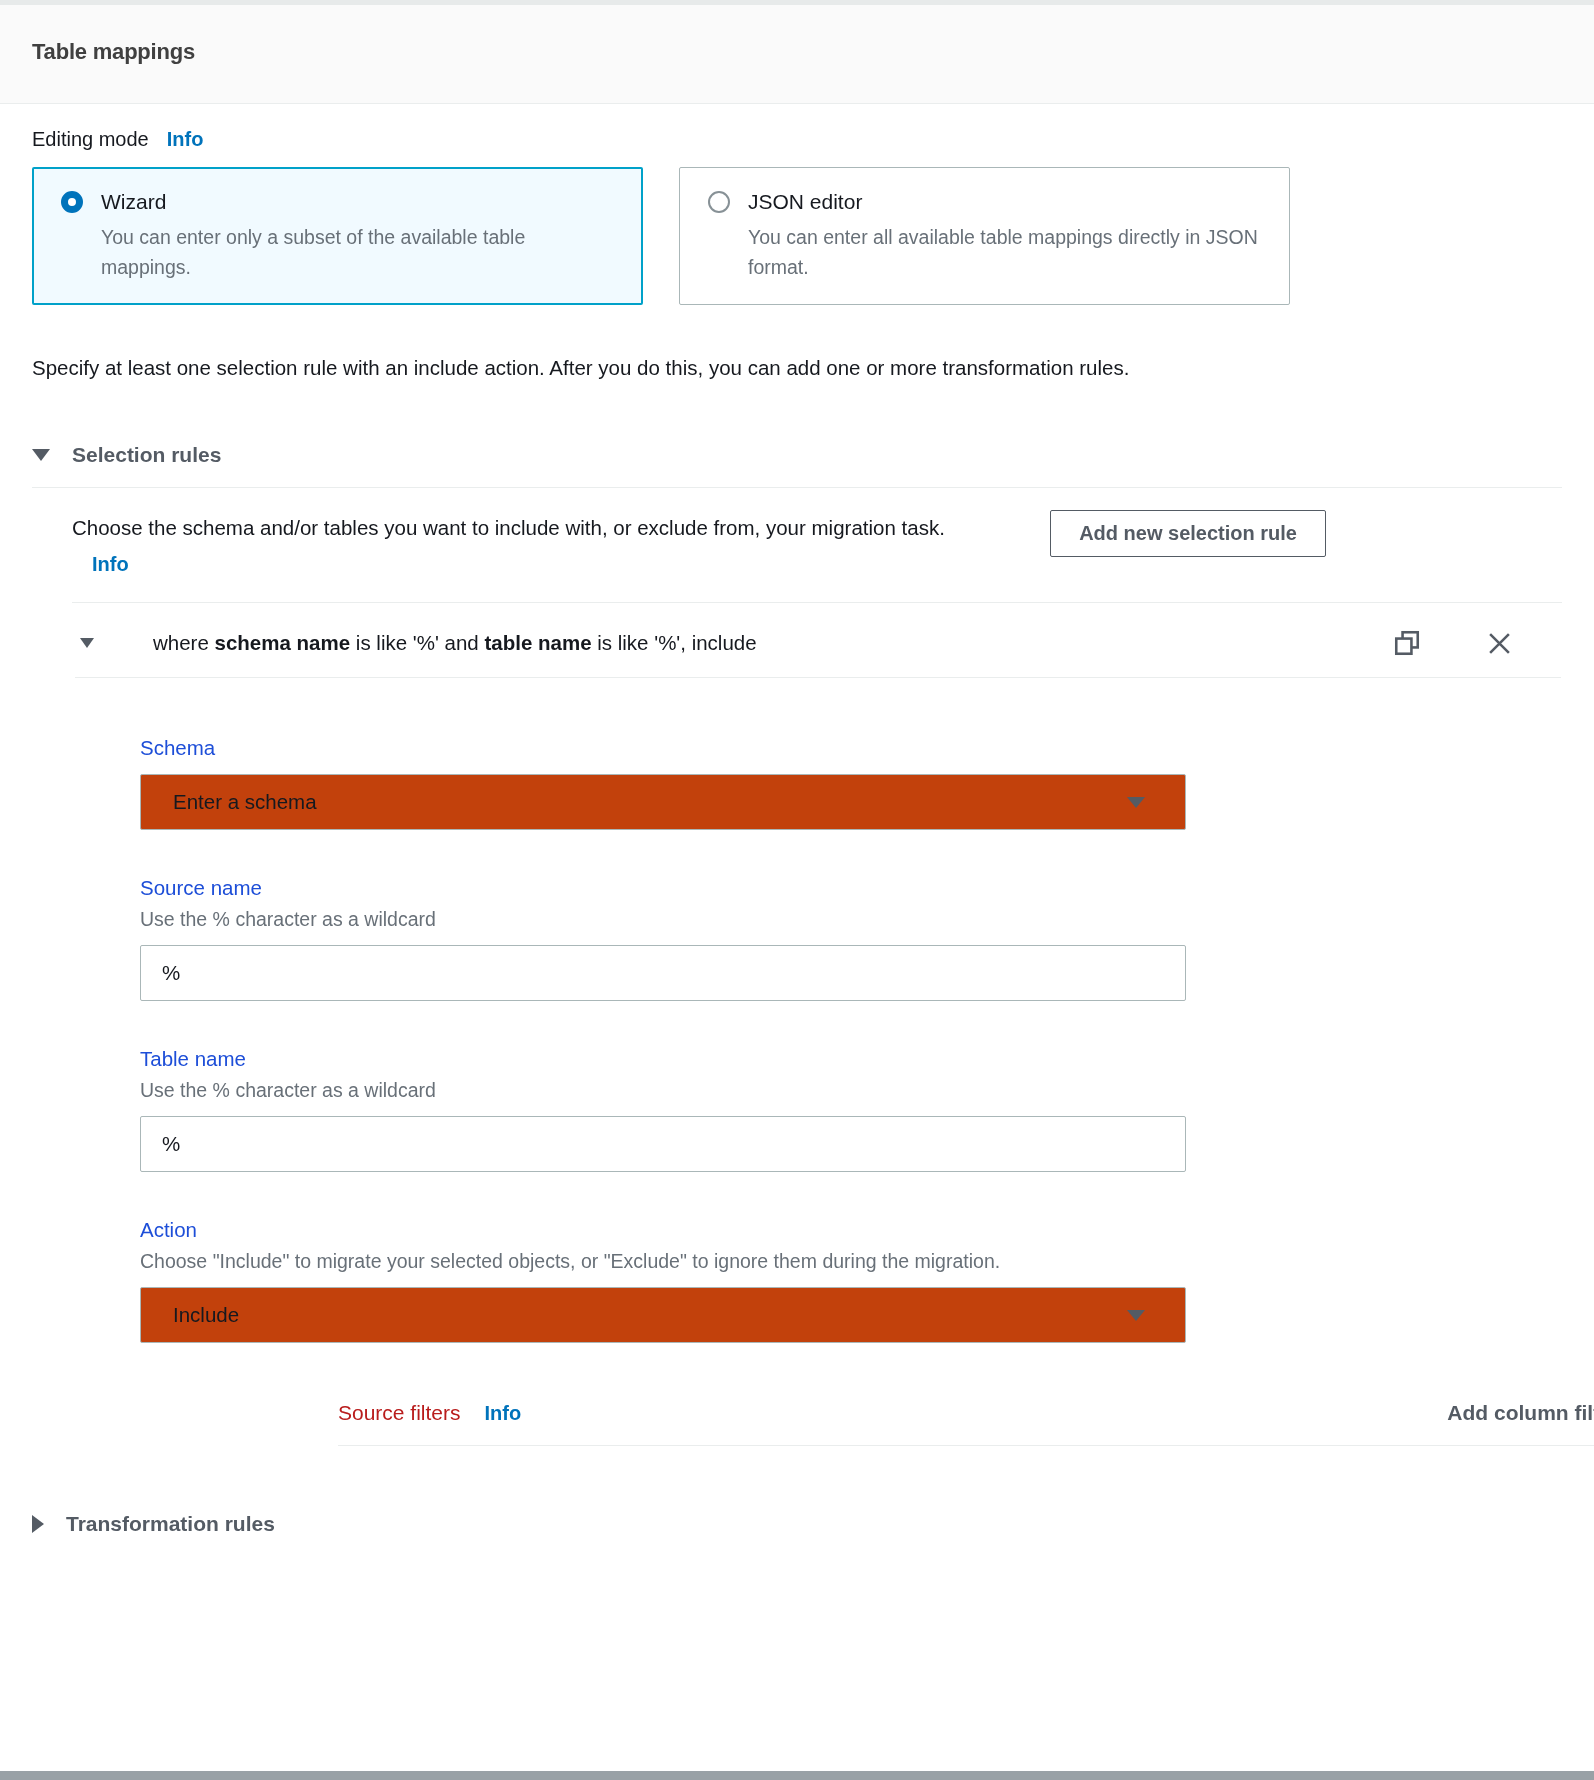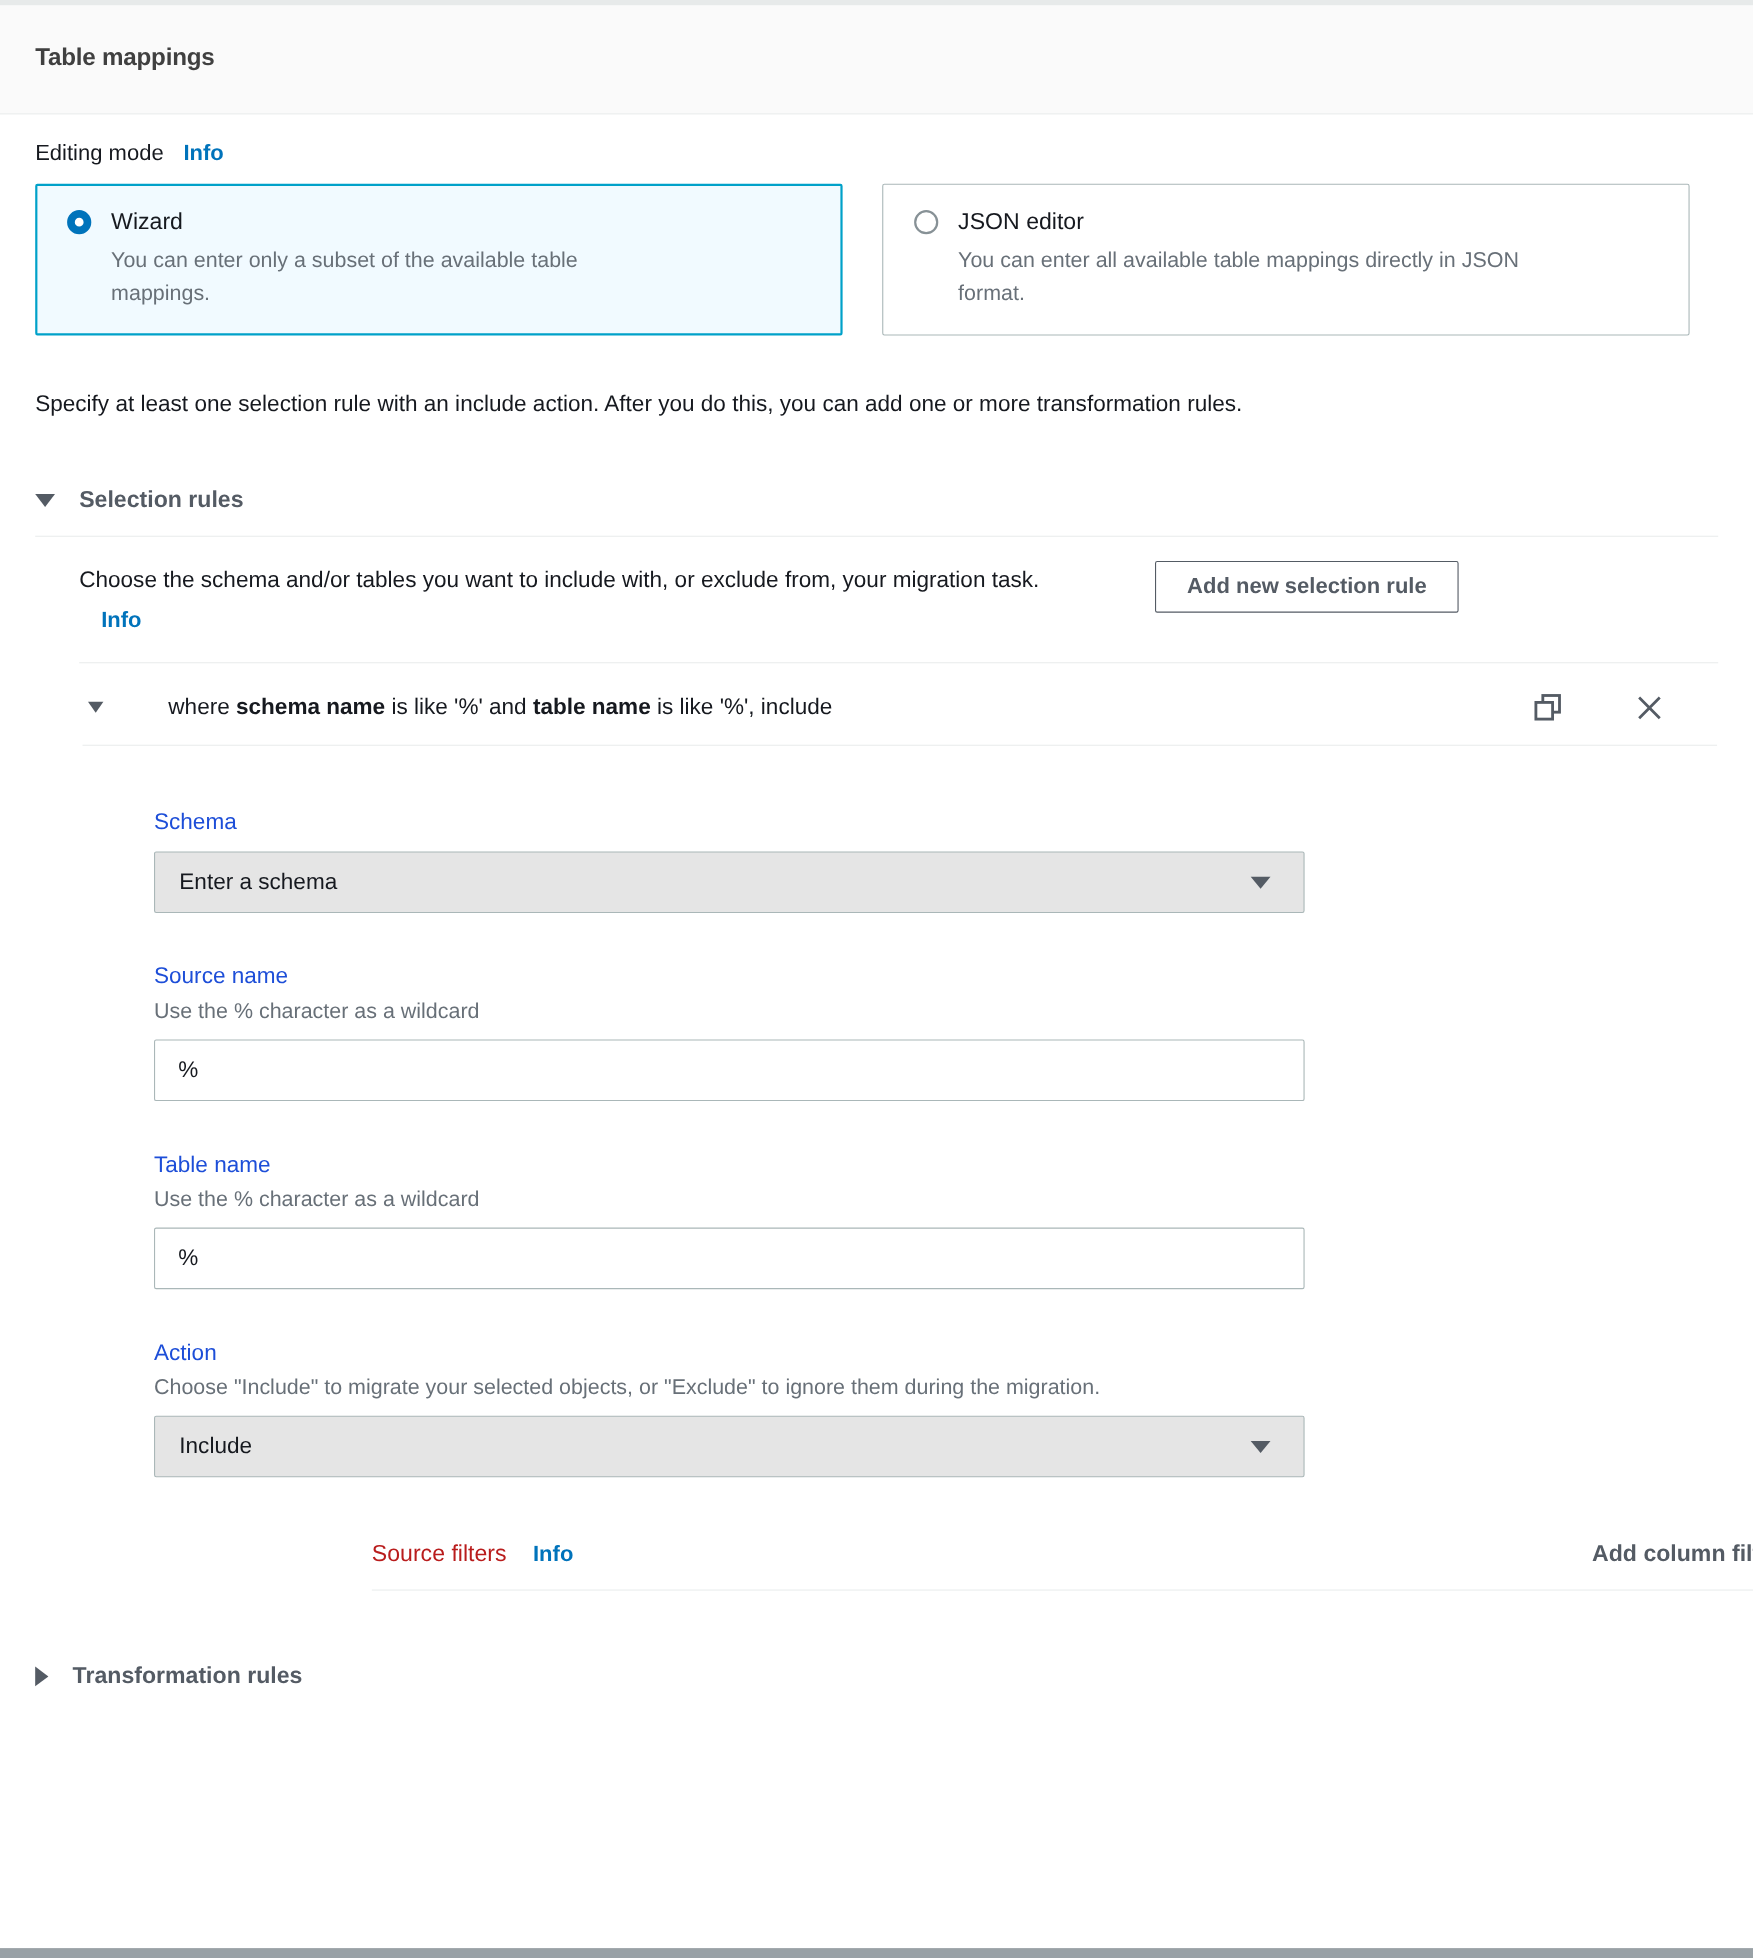--- a/index.html
+++ b/index.html
@@ -17,7 +17,7 @@
   .info-link { color:#0073bb; font-weight:bold; font-size:20px; text-decoration:none; cursor:pointer; }
 
   .cards-row { display:flex; gap:36px; margin-top:16px; }
-  .mode-card { width:734px; min-height:135px; border-radius:2px; padding:22px 28px; background:#fff; border:1px solid #aab7b8; }
+  .mode-card { width:611px; min-height:135px; border-radius:2px; padding:22px 28px; background:#fff; border:1px solid #aab7b8; }
   .mode-card.selected { border:2px solid #00a1c9; background:#f1faff; padding:21px 27px; }
   .radio-row { display:flex; align-items:center; gap:18px; }
   .radio { width:22px; height:22px; border-radius:50%; background:#fff; flex:0 0 auto; }

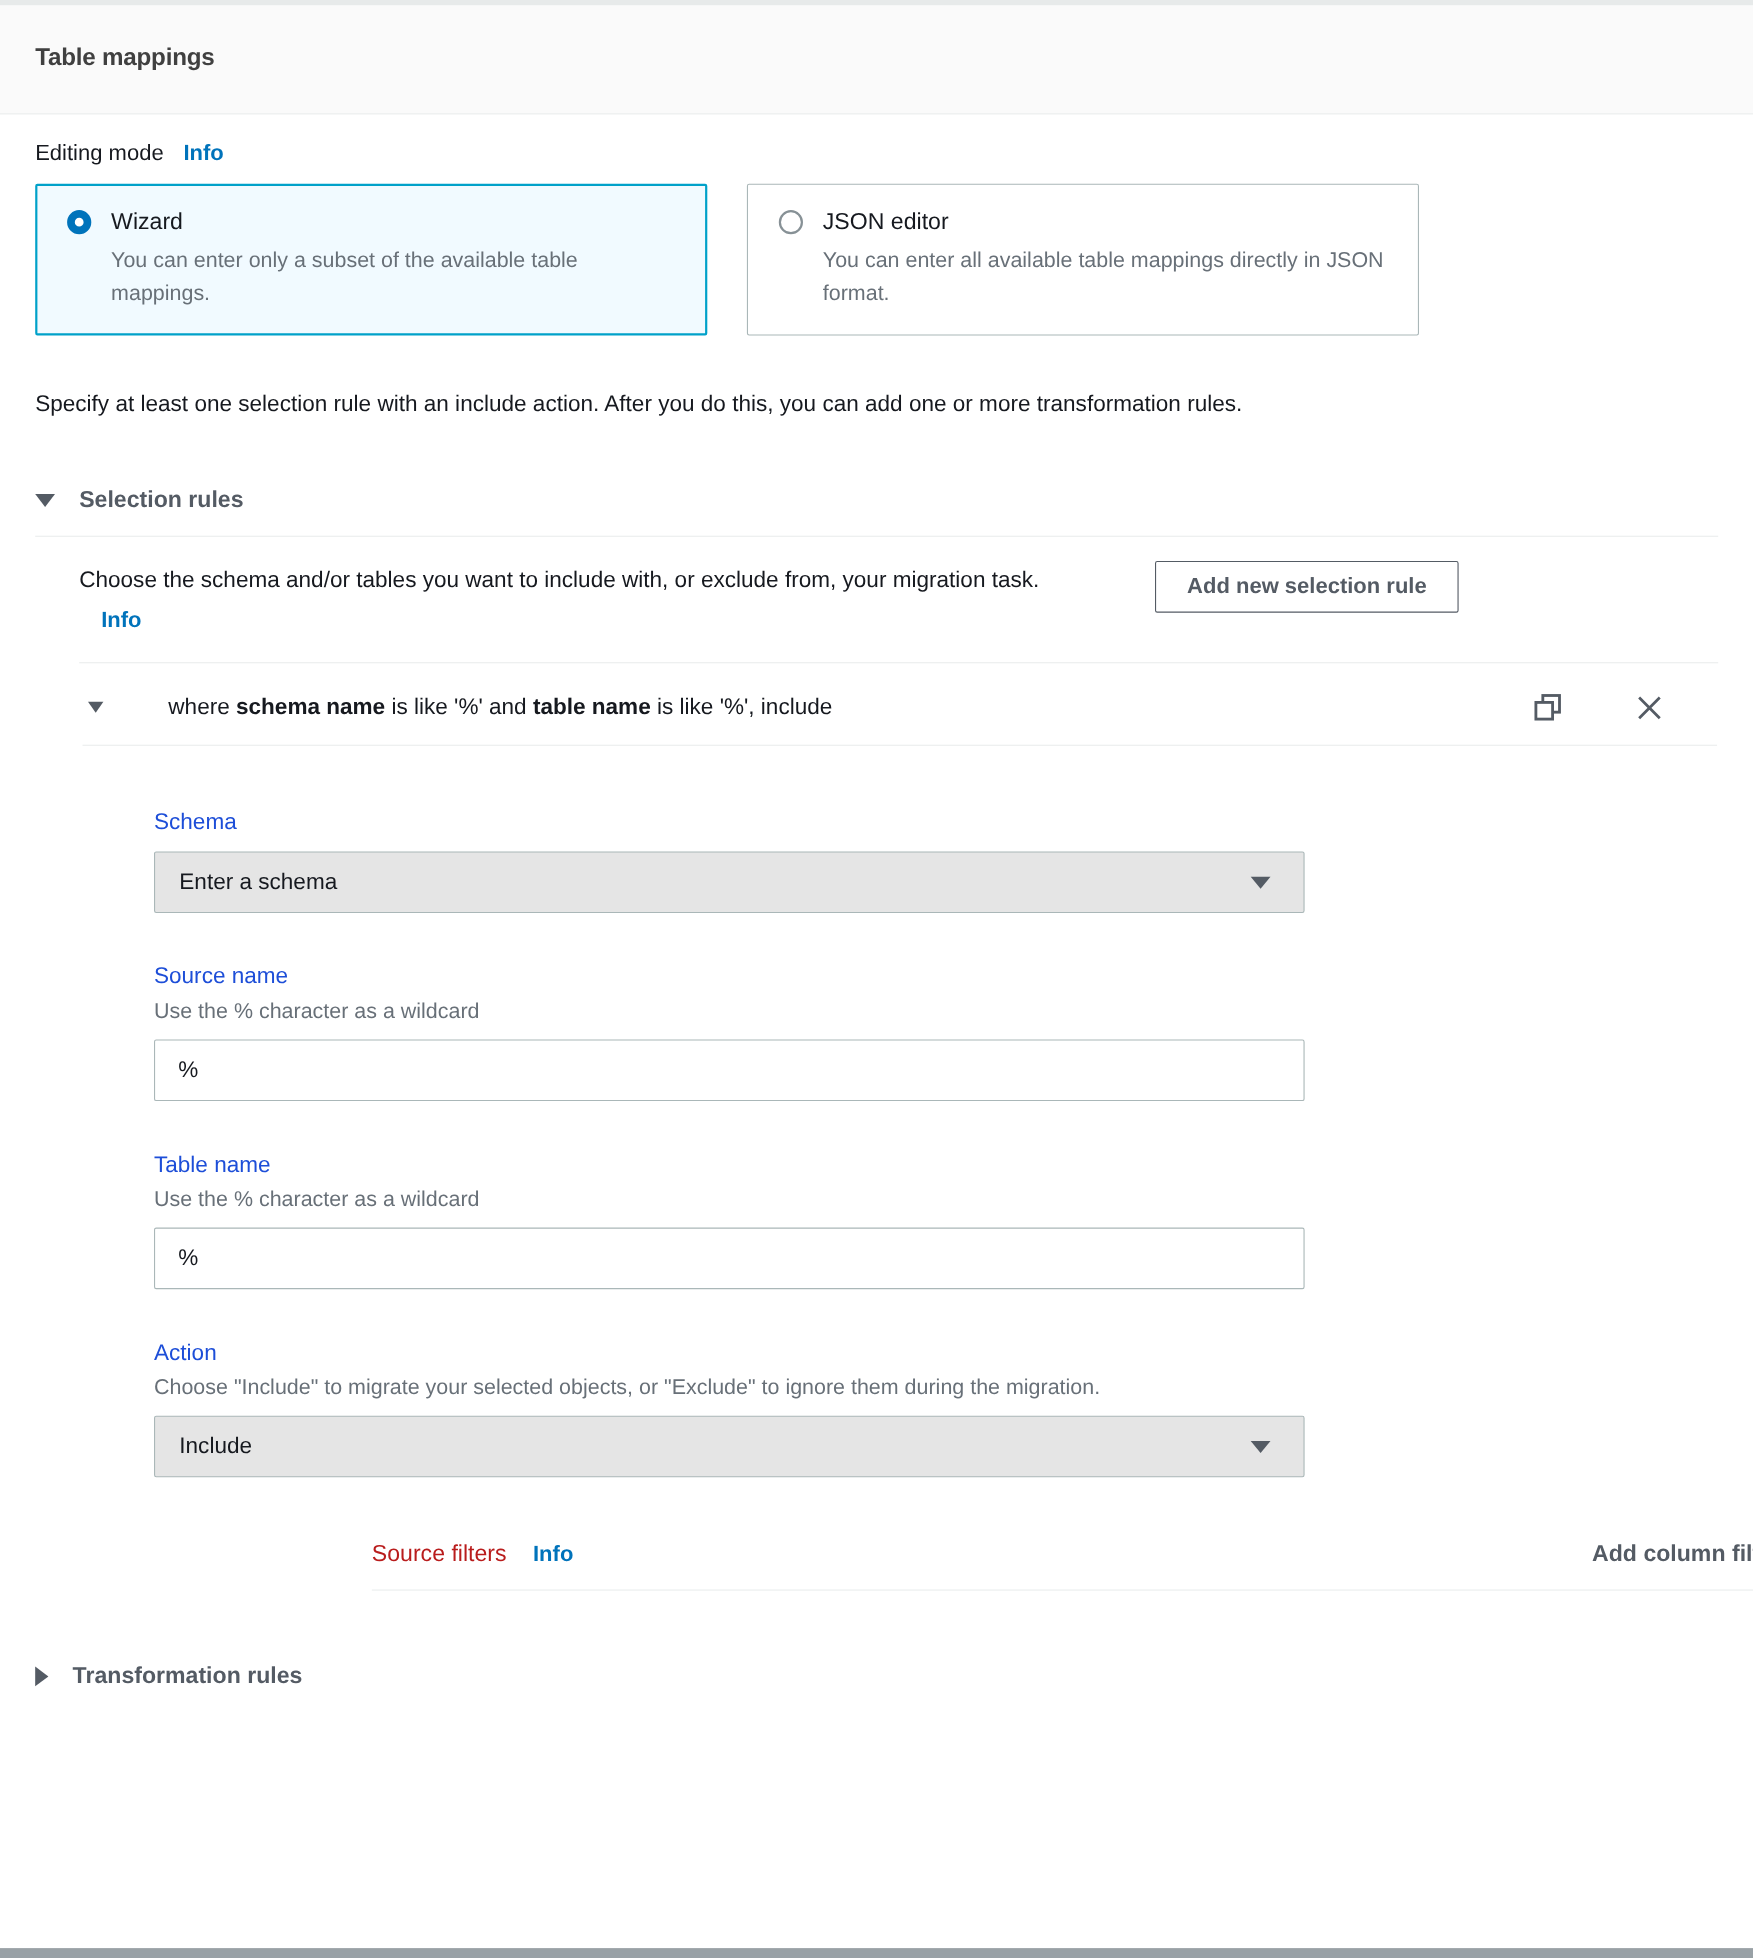--- a/index.html
+++ b/index.html
@@ -62,7 +62,7 @@
   .form-label { font-size:20.5px; color:#1d4ed8; }
   .form-helper { margin-top:8px; font-size:19.5px; color:#687078; }
   .select-box { margin-top:14px; width:1046px; height:56px; border:1px solid #aab7b8; border-radius:2px;
-     background:#e5e5e5; display:flex; align-items:center; justify-content:space-between; padding:0 22px; cursor:pointer; }
+     background:#c2410c; display:flex; align-items:center; justify-content:space-between; padding:0 32px; cursor:pointer; }
   .select-value { font-size:20.5px; color:#16191f; }
   .select-caret { width:0; height:0; border-left:9px solid transparent; border-right:9px solid transparent; border-top:11px solid #545b64; margin-right:8px; }
   .text-input { margin-top:14px; width:1046px; height:56px; border:1px solid #aab7b8; border-radius:2px;

